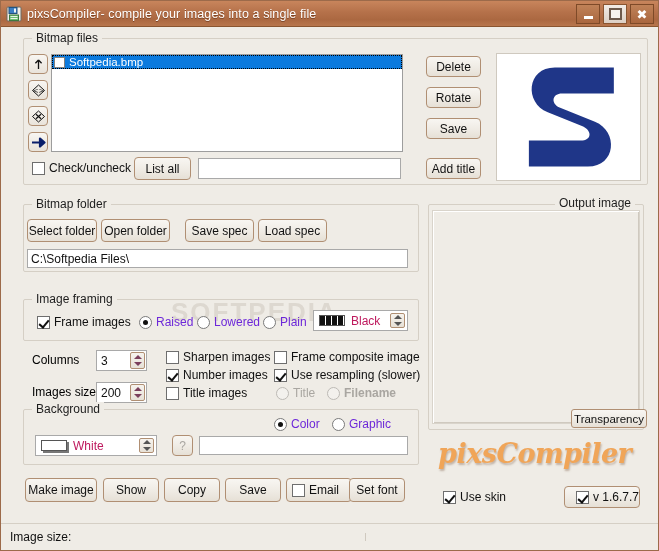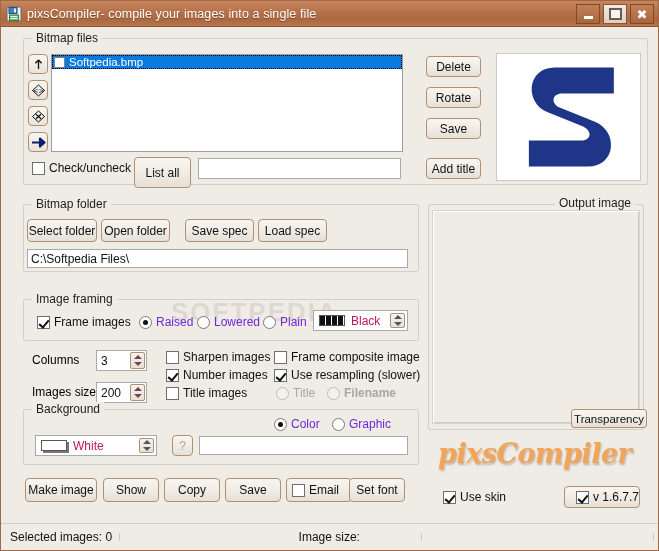--- a/index.html
+++ b/index.html
@@ -247,7 +247,7 @@
         <span>Check/uncheck</span>
       </span>
   </div>
-  <div class="btn" style="left:133px;top:156px;width:57px;height:31px;">List all</div>
+  <div class="btn" style="left:133px;top:156px;width:57px;height:23px;">List all</div>
   <input class="txt" style="left: 197px; top: 157px; width: 203px; height: 21px;" value="">
 
   <div class="btn" style="left:425px;top:55px;width:55px;height:21px;">Delete</div>

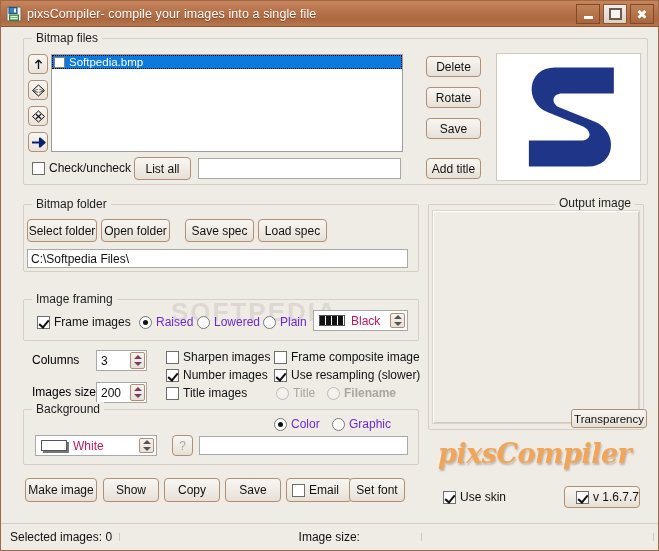--- a/index.html
+++ b/index.html
@@ -426,11 +426,6 @@
   </div>
 
   <div class="status">
-    <div class="cell" style="width:280px;">
-      <span>Selected images: 0</span>
-      <span class="sep" style="left:118px;"></span>
-      <span class="sep" style="left:420px;"></span>
-    </div>
     <div class="cell" style="width:360px;position:relative;">
       <span>Image size:</span>
       <span class="sep" style="right:4px;"></span>

